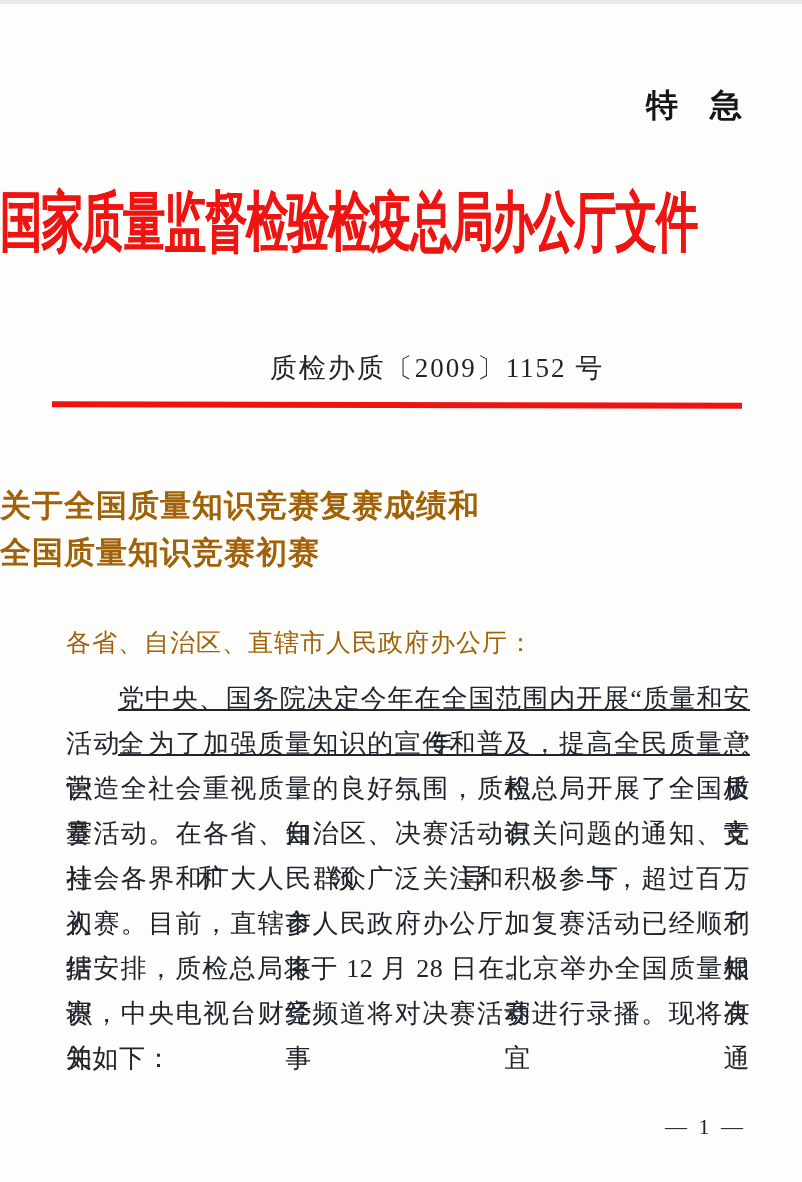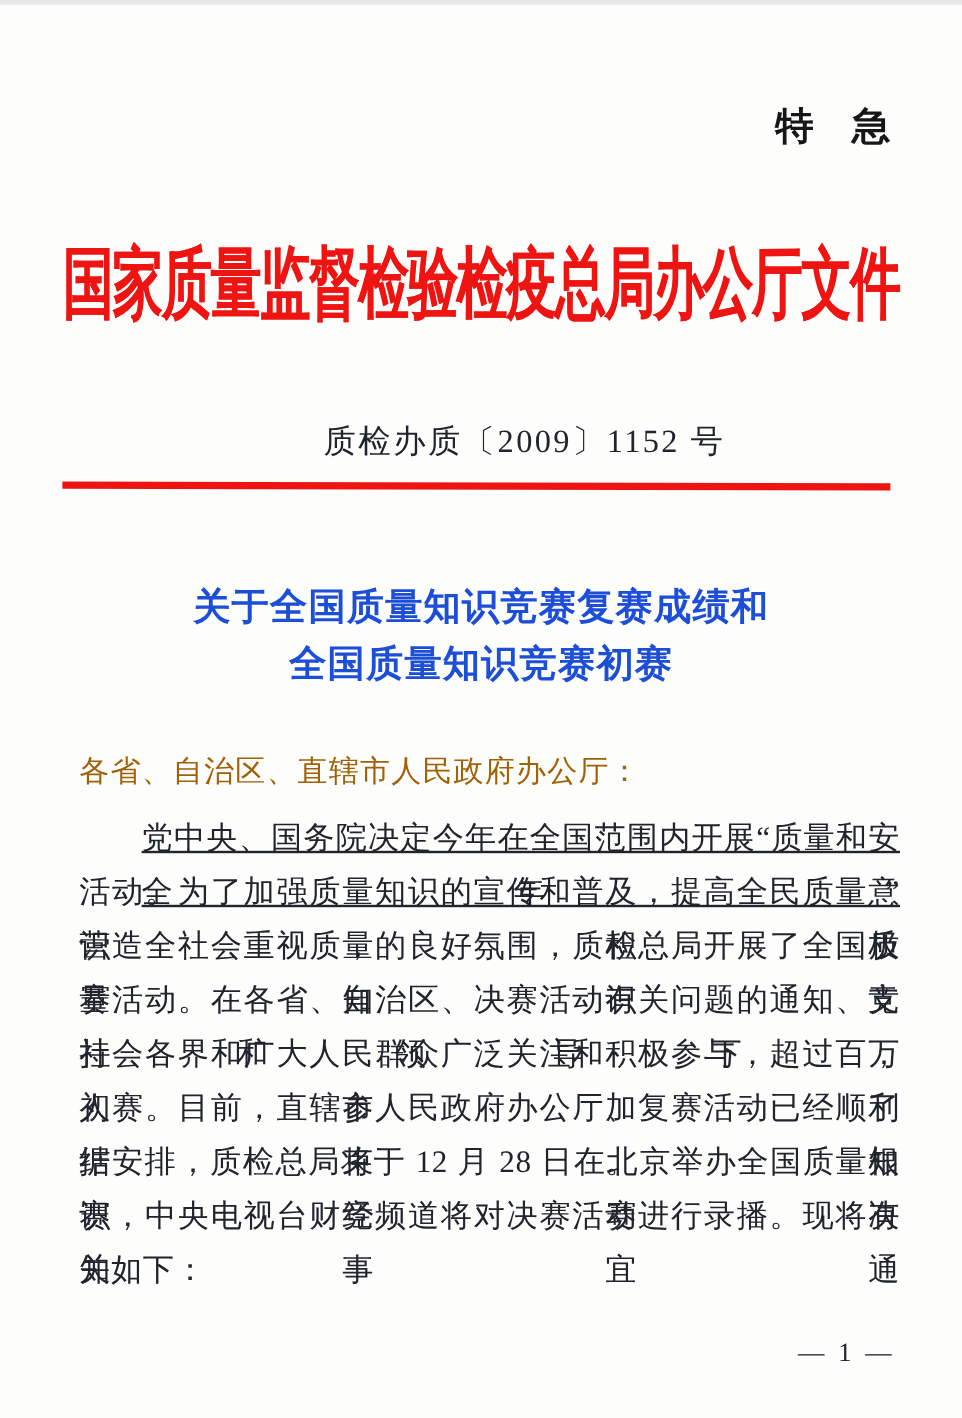--- a/index.html
+++ b/index.html
@@ -25,10 +25,10 @@
   }
   .letterhead {
     position: absolute;
-    top: 202px;
+    top: 186px;
     left: 0;
     width: 100%;
-    text-align: center;
+    text-align: left;
     white-space: nowrap;
   }
   .letterhead .stretch {

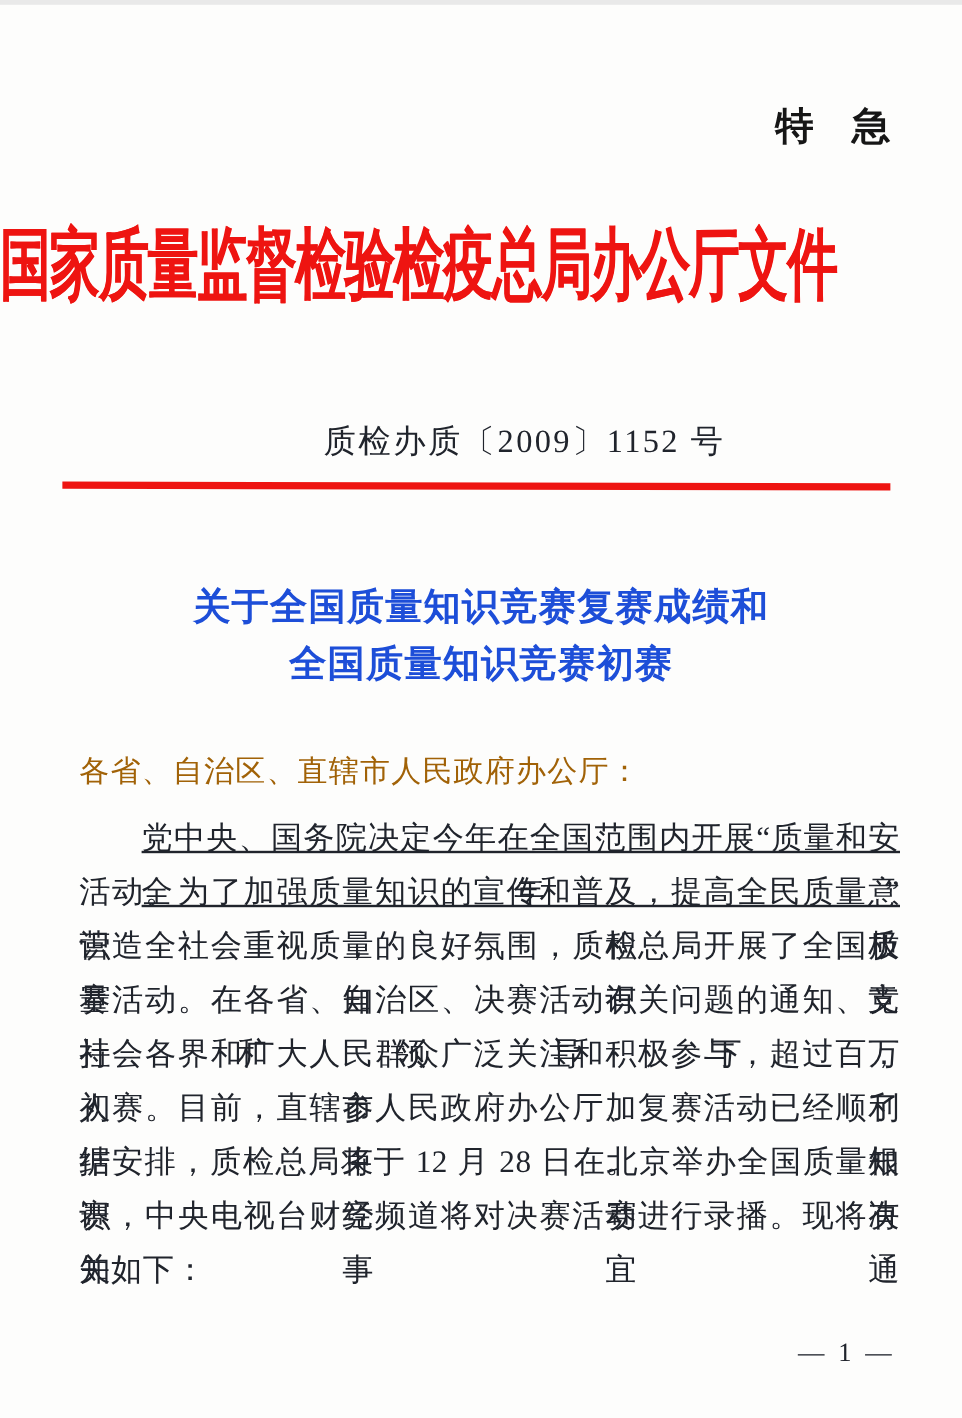--- a/index.html
+++ b/index.html
@@ -67,12 +67,11 @@
     top: 478px;
     left: 0;
     width: 100%;
-    text-align: center;
     font-weight: 700;
     font-size: 31px;
     line-height: 47px;
     letter-spacing: 1px;
-    color: #1d4ed8;
+    color: #a16207;
   }
   .salutation {
     position: absolute;

